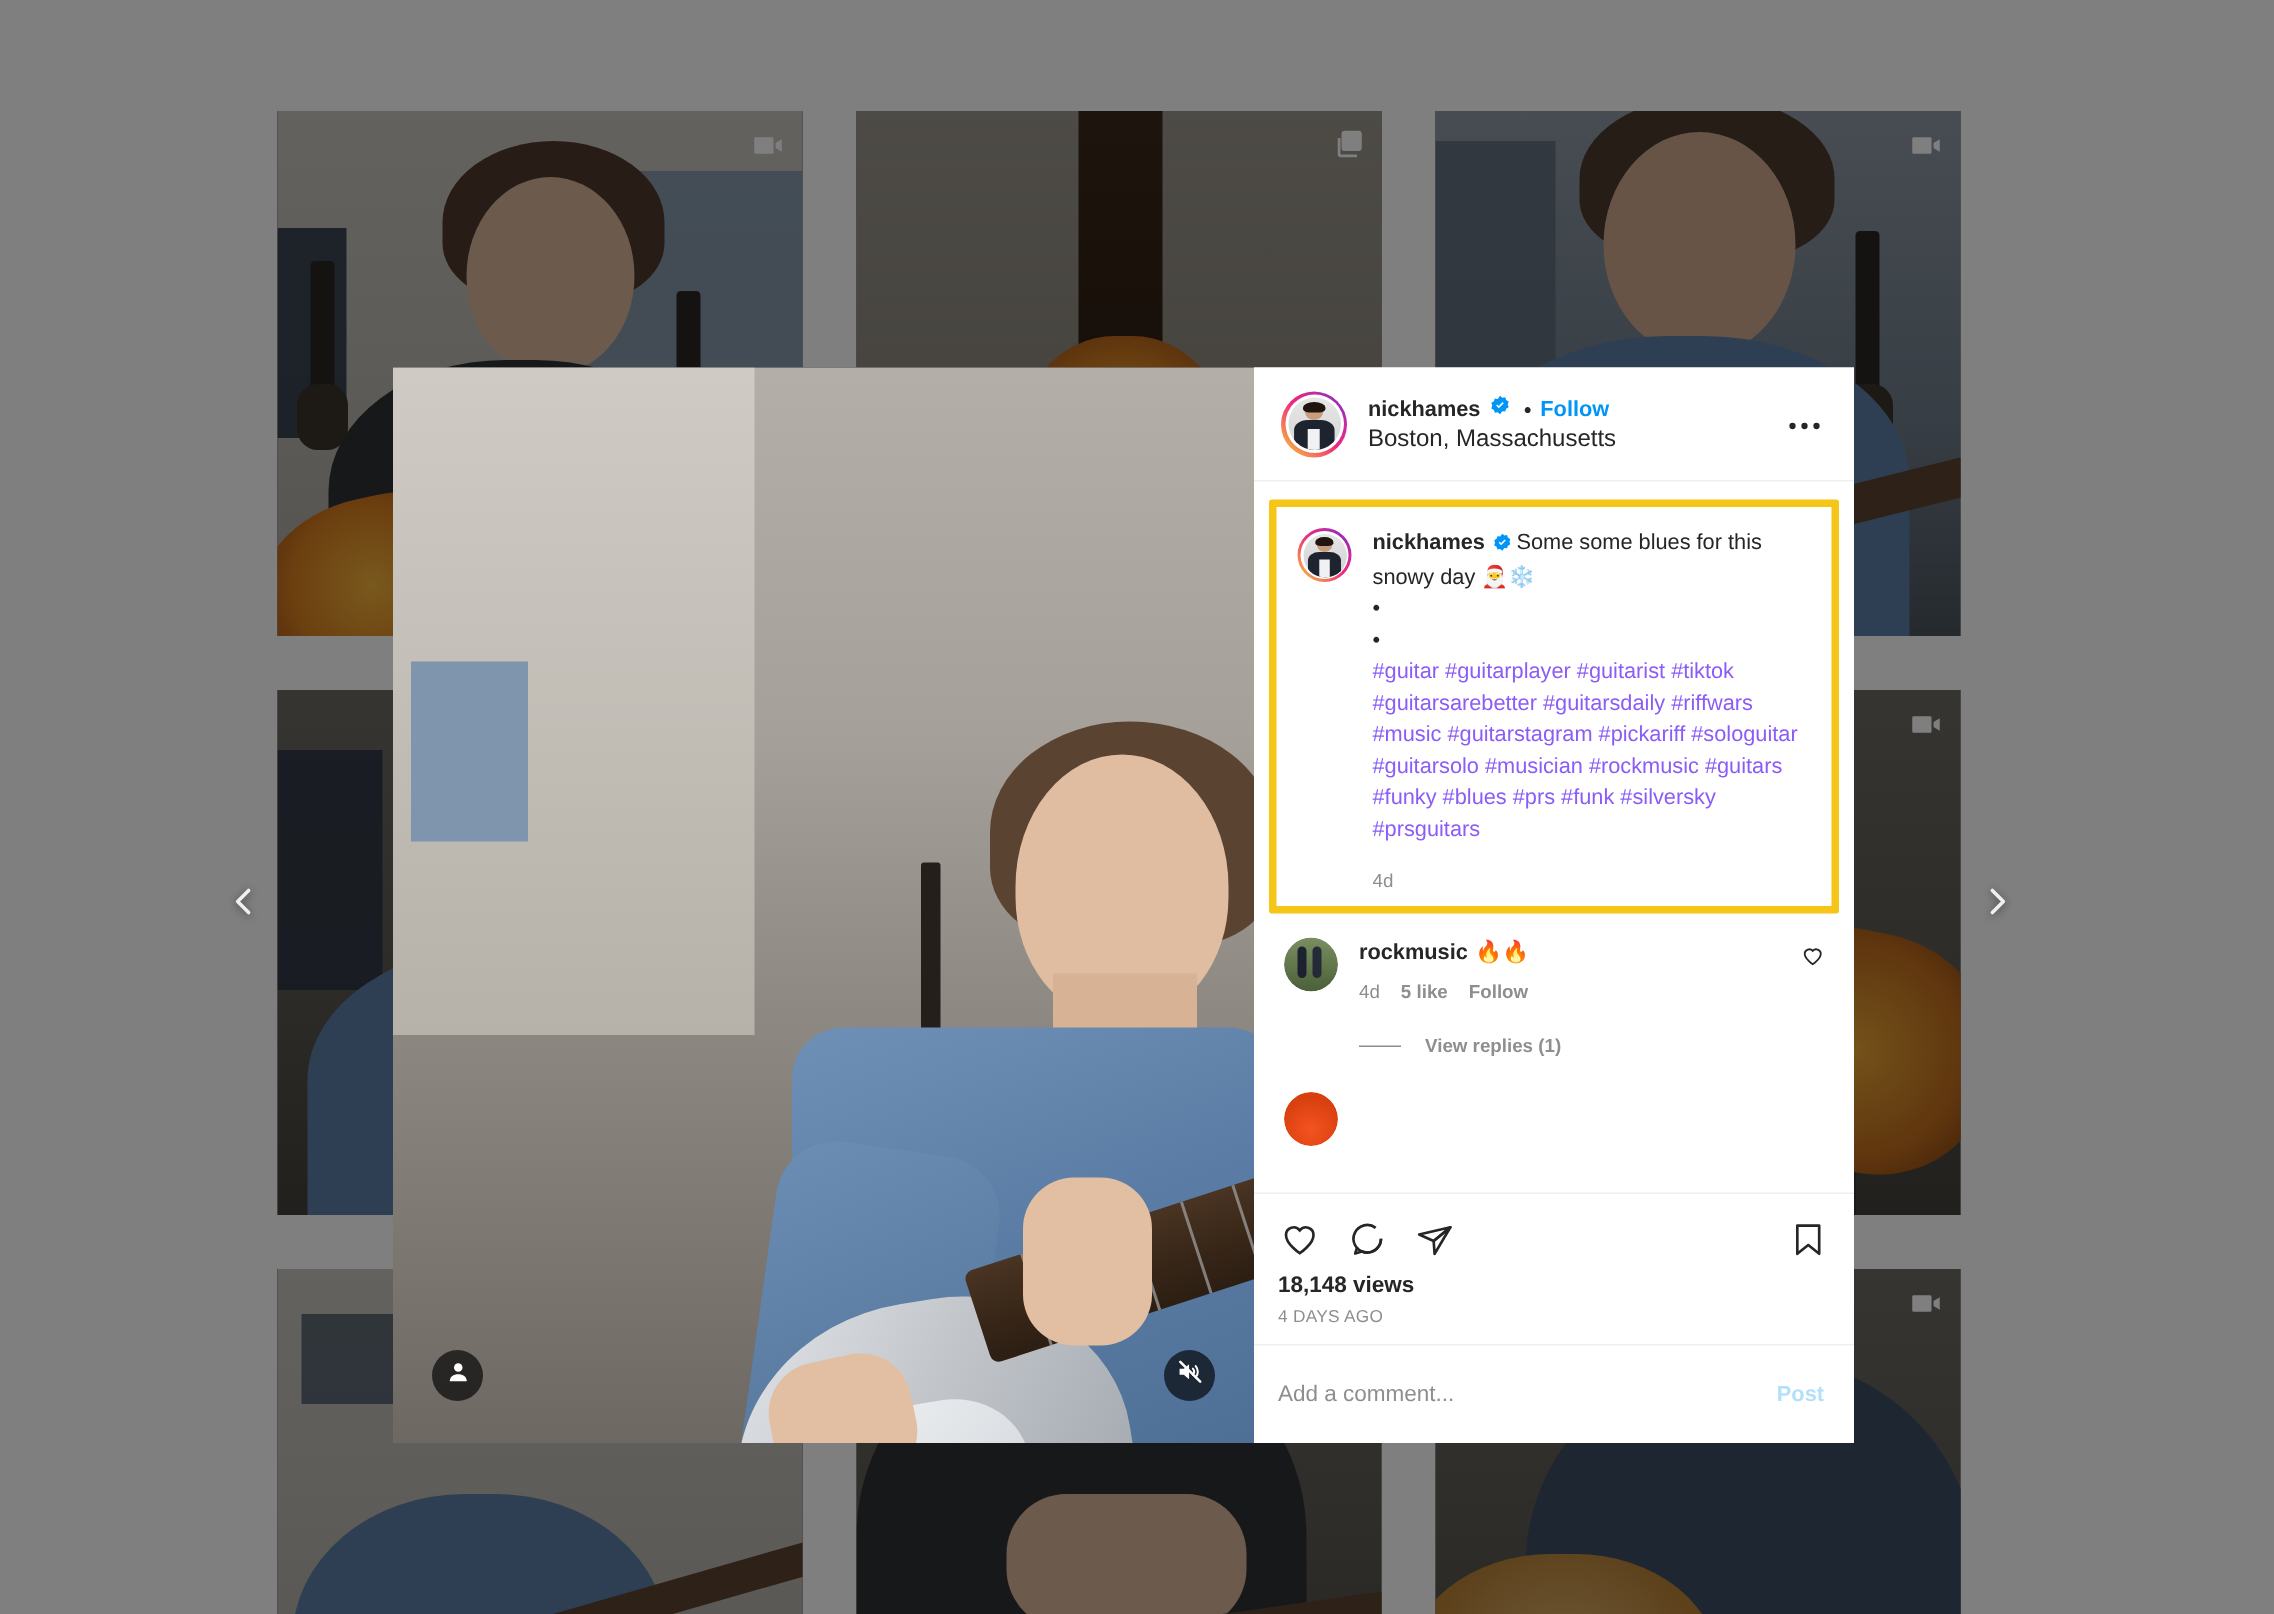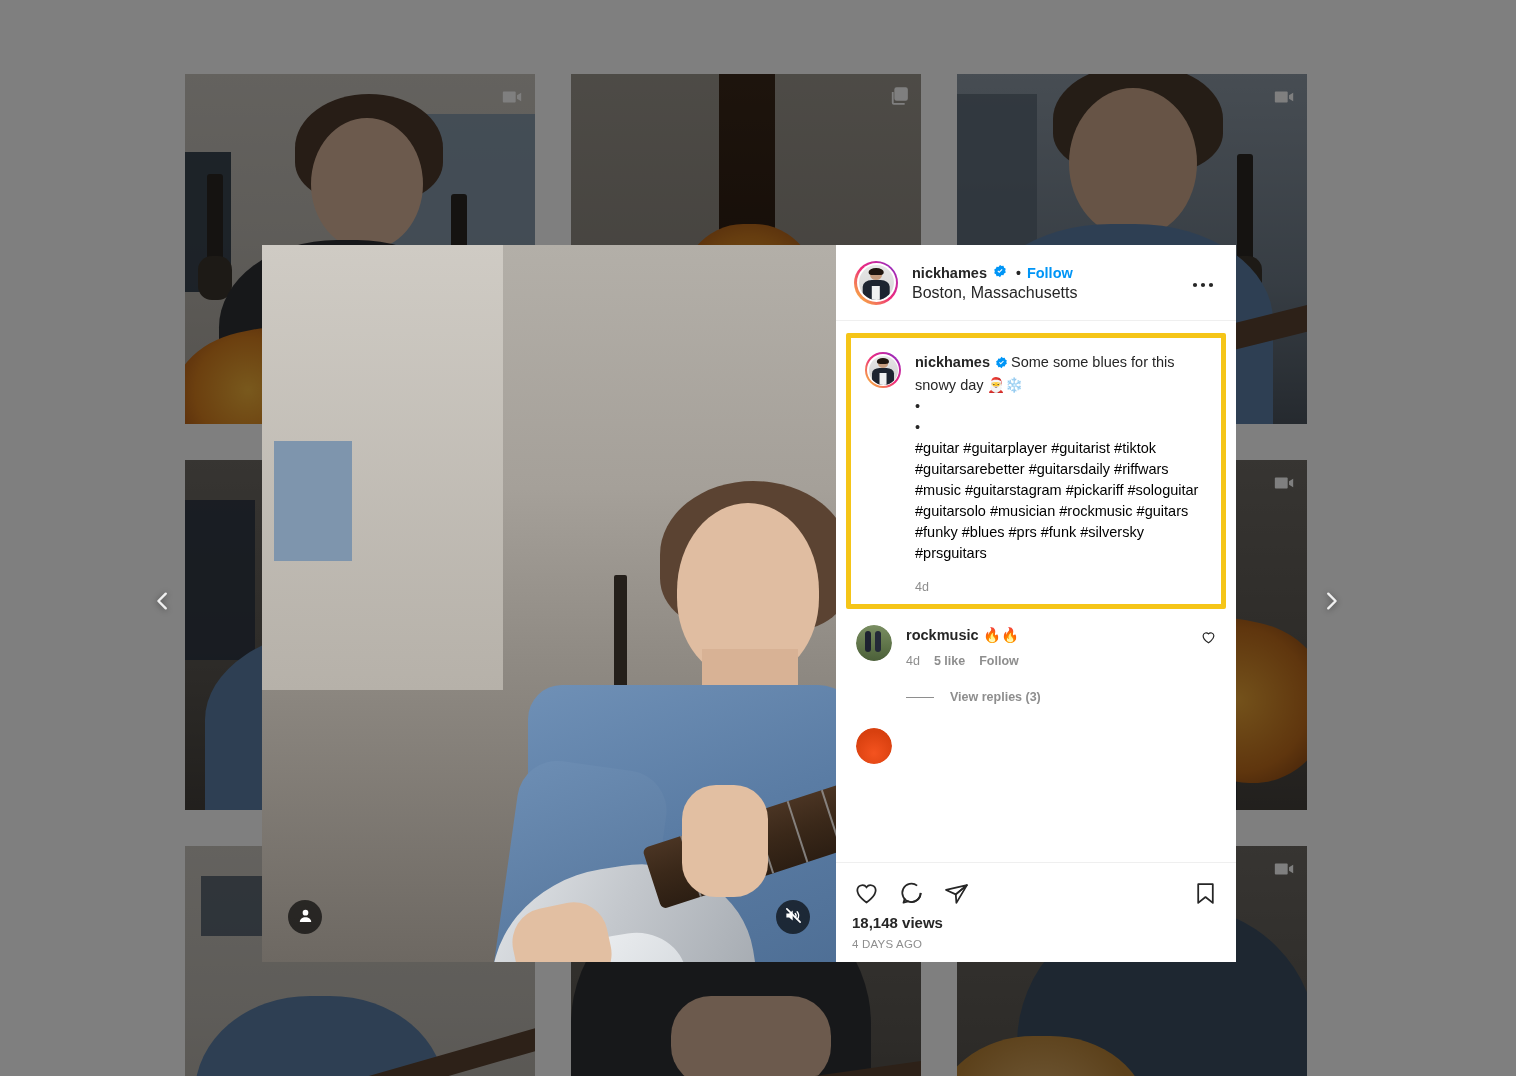--- a/index.html
+++ b/index.html
@@ -173,7 +173,7 @@
   .comment-text { font-size: 14.5px; line-height: 21px; color: #262626; word-wrap: break-word; }
   .comment-text .c-user { font-weight: 600; margin-right: 5px; }
   .verified-badge { display: inline-block; vertical-align: -2px; margin-right: 3px; }
-  .hashtags { color: #000000; }
+  .hashtags { color: #8b5cf6; }
   .caption-time { font-size: 12.5px; color: #8e8e8e; margin-top: 16px; }
 
   .comment-item { display: flex; align-items: flex-start; gap: 14px; padding: 0 20px; margin-top: 16px; }

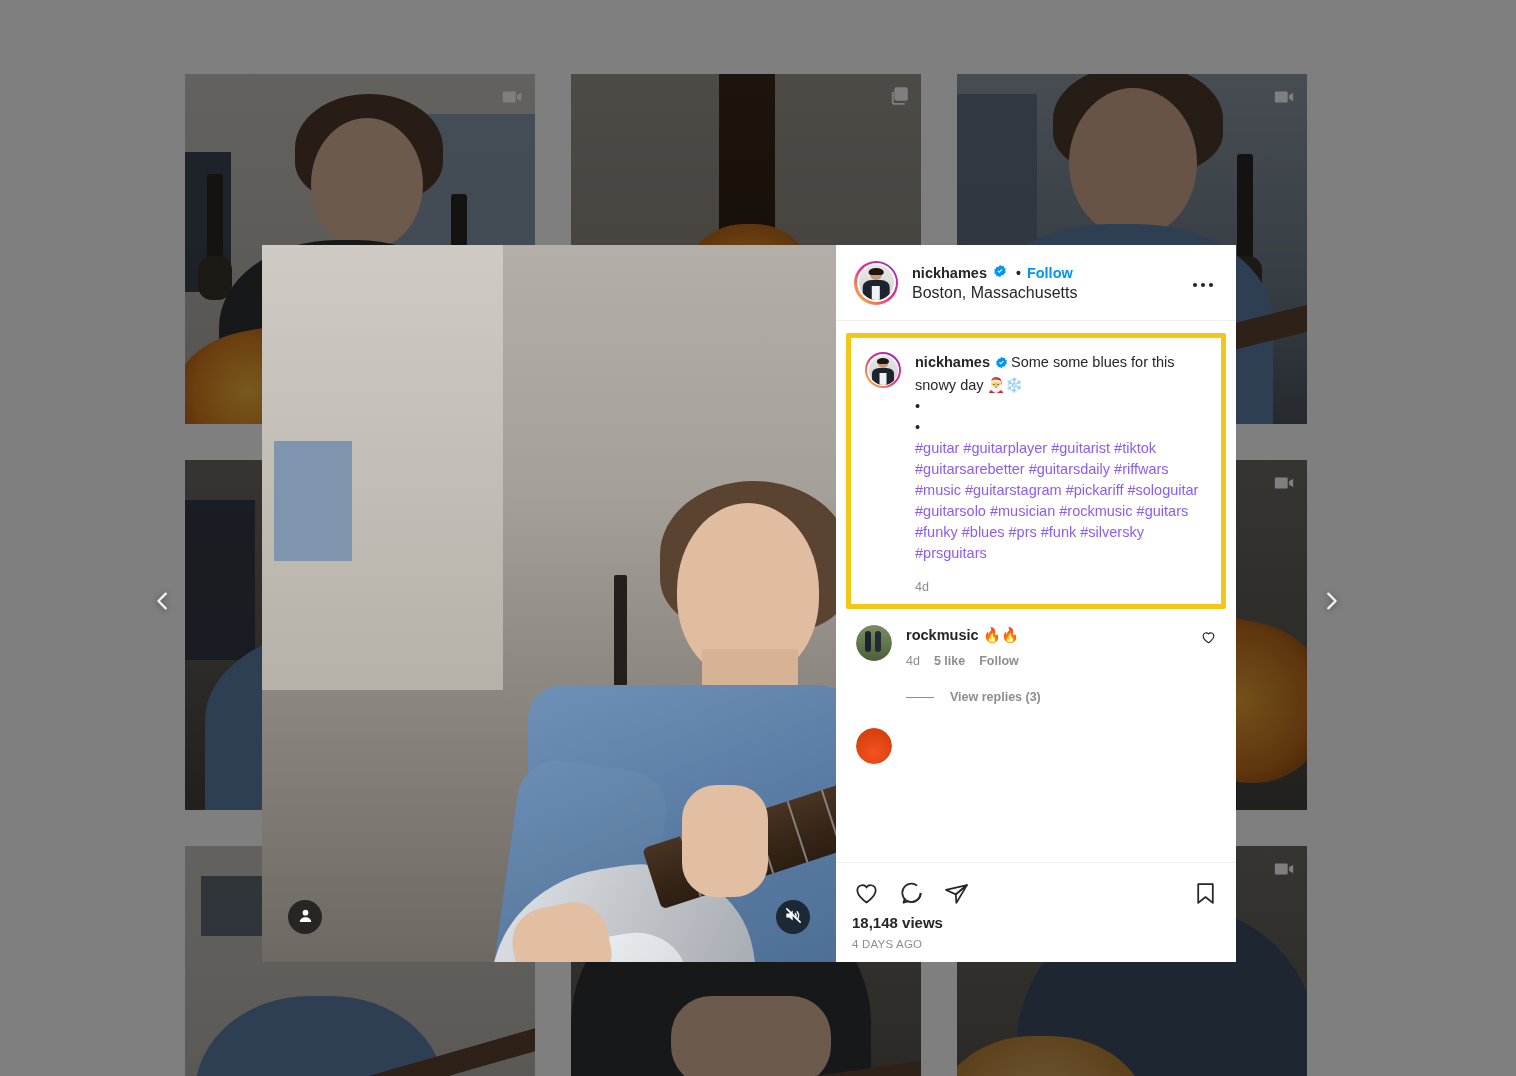--- a/index.html
+++ b/index.html
@@ -501,7 +501,7 @@
 
         <div class="view-replies">
           <span class="vr-line"></span>
-          <span class="vr-text">View replies (3)</span>
+          <span class="vr-text">View replies (1)</span>
         </div>
 
         <div class="comment-item" style="margin-top:24px;">

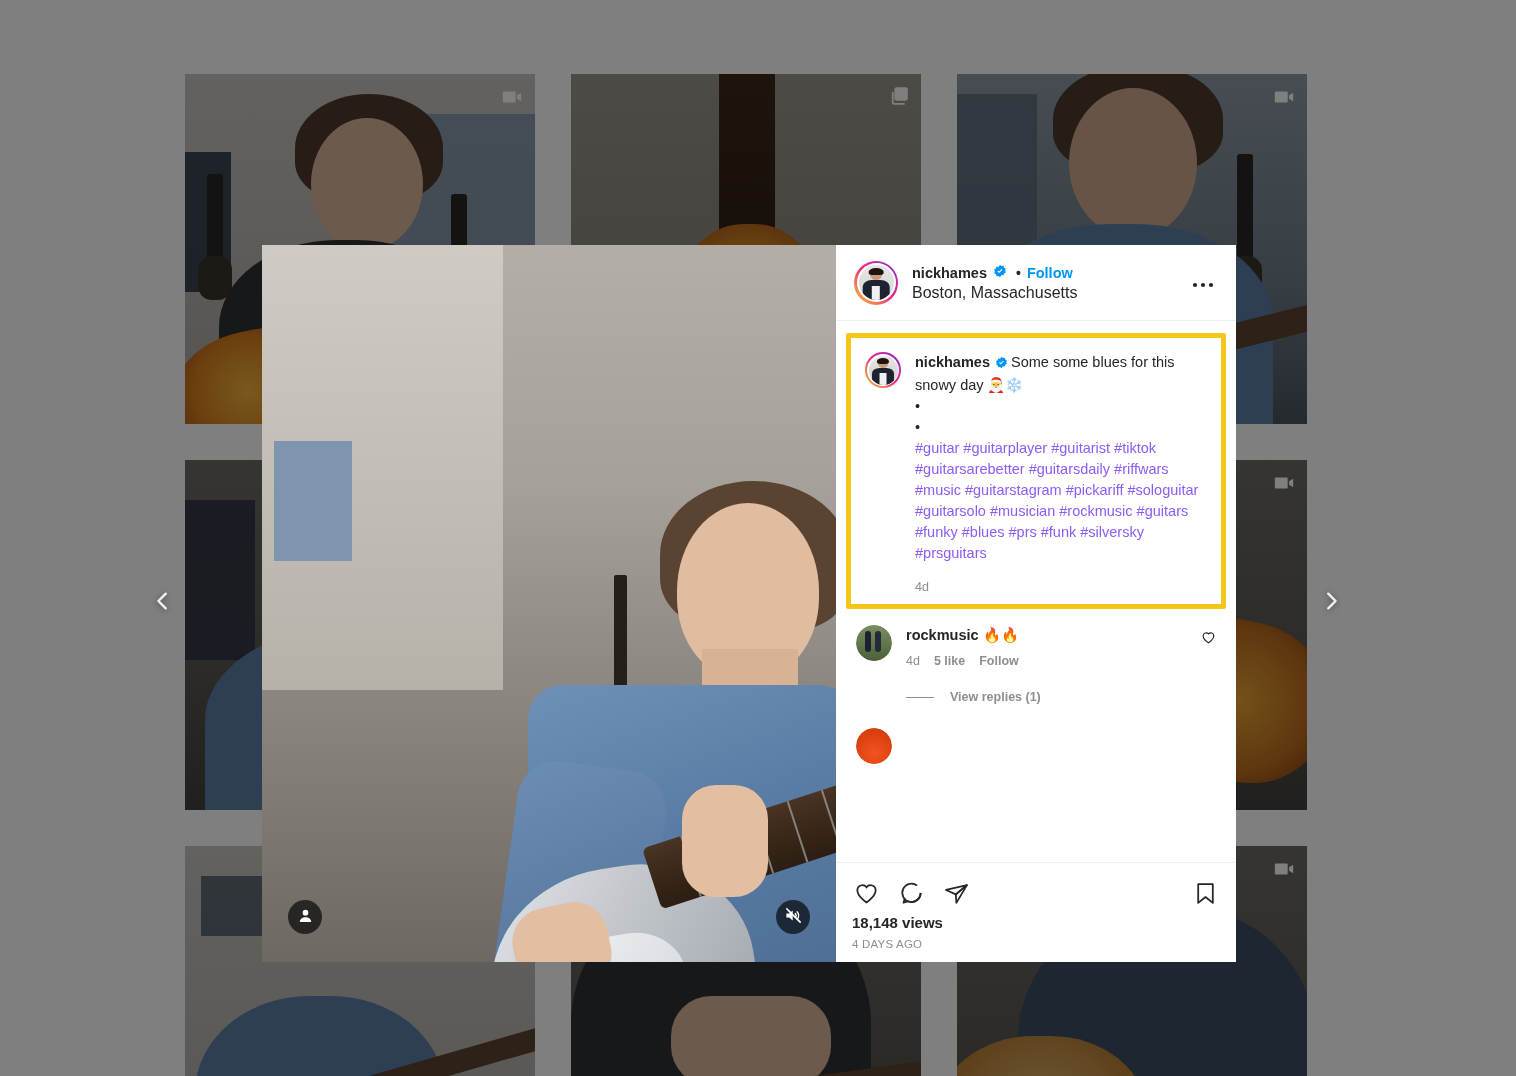--- a/index.html
+++ b/index.html
@@ -551,6 +551,10 @@
         <div class="posted-time">4 DAYS AGO</div>
       </div>
 
+      <div class="add-comment-row">
+        <input class="comment-input" type="text" placeholder="Add a comment..." style="">
+        <span class="post-btn">Post</span>
+      </div>
 
     </div>
   </div>

